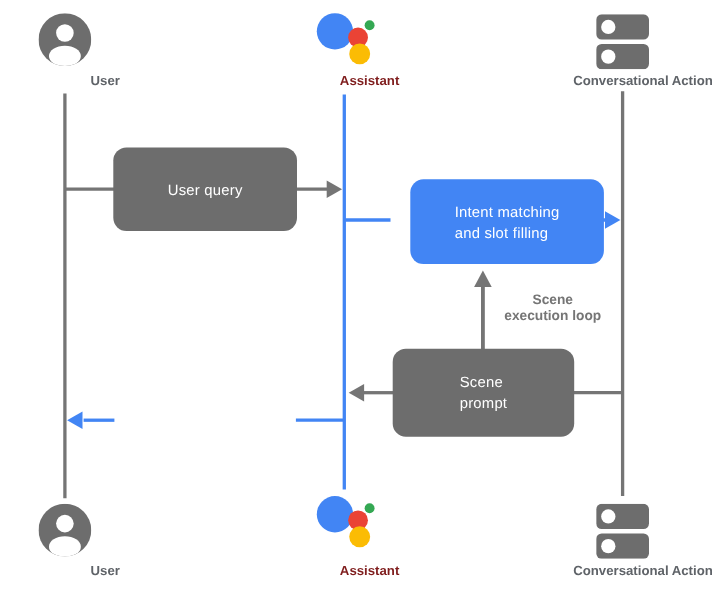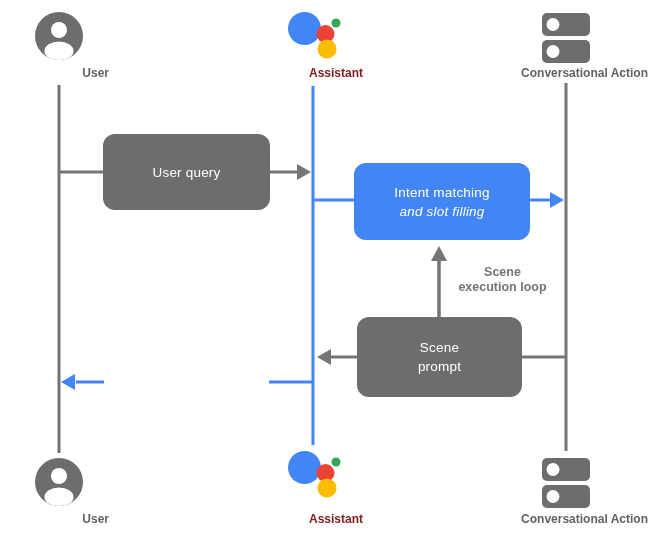--- a/index.html
+++ b/index.html
@@ -11,7 +11,7 @@
   svg{display:block;}
   .node{
     position:absolute;border-radius:12px;display:flex;align-items:center;justify-content:center;
-    color:#fff;font-size:13.5px;line-height:19px;text-align:center;letter-spacing:.2px;
+    color:#fff;font-size:13.5px;line-height:19px;text-align:left;letter-spacing:.2px;
   }
   .node-gray{background:#6D6D6D;}
   .node-blue{background:#4285F4;}

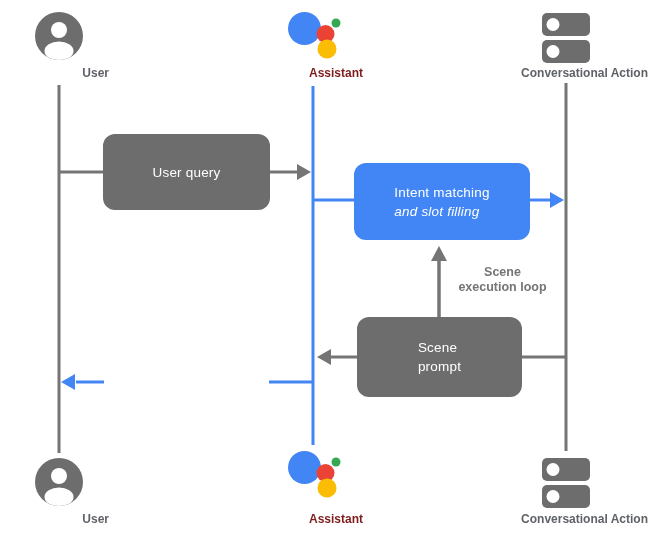--- a/index.html
+++ b/index.html
@@ -92,7 +92,7 @@
     <span>User query</span>
   </div>
 
-  <div class="node node-blue" style="left:354px;top:163px;width:176px;height:77px;">
+  <div class="node node-blue" style="left:373px;top:163px;width:176px;height:77px;">
     <span>
       <span style="display:block;">Intent matching</span>
       <span style="display:block;font-style:italic;">and slot filling</span>

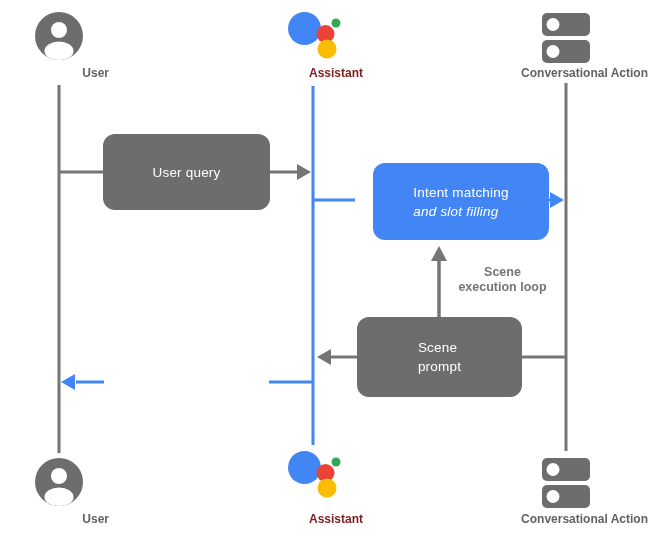--- a/index.html
+++ b/index.html
@@ -95,7 +95,7 @@
   <div class="node node-blue" style="left:373px;top:163px;width:176px;height:77px;">
     <span>
       <span style="display:block;">Intent matching</span>
-      <span style="display:block;font-style:italic;">and slot filling</span>
+      <span style="display:block;">and slot filling</span>
     </span>
   </div>
 

